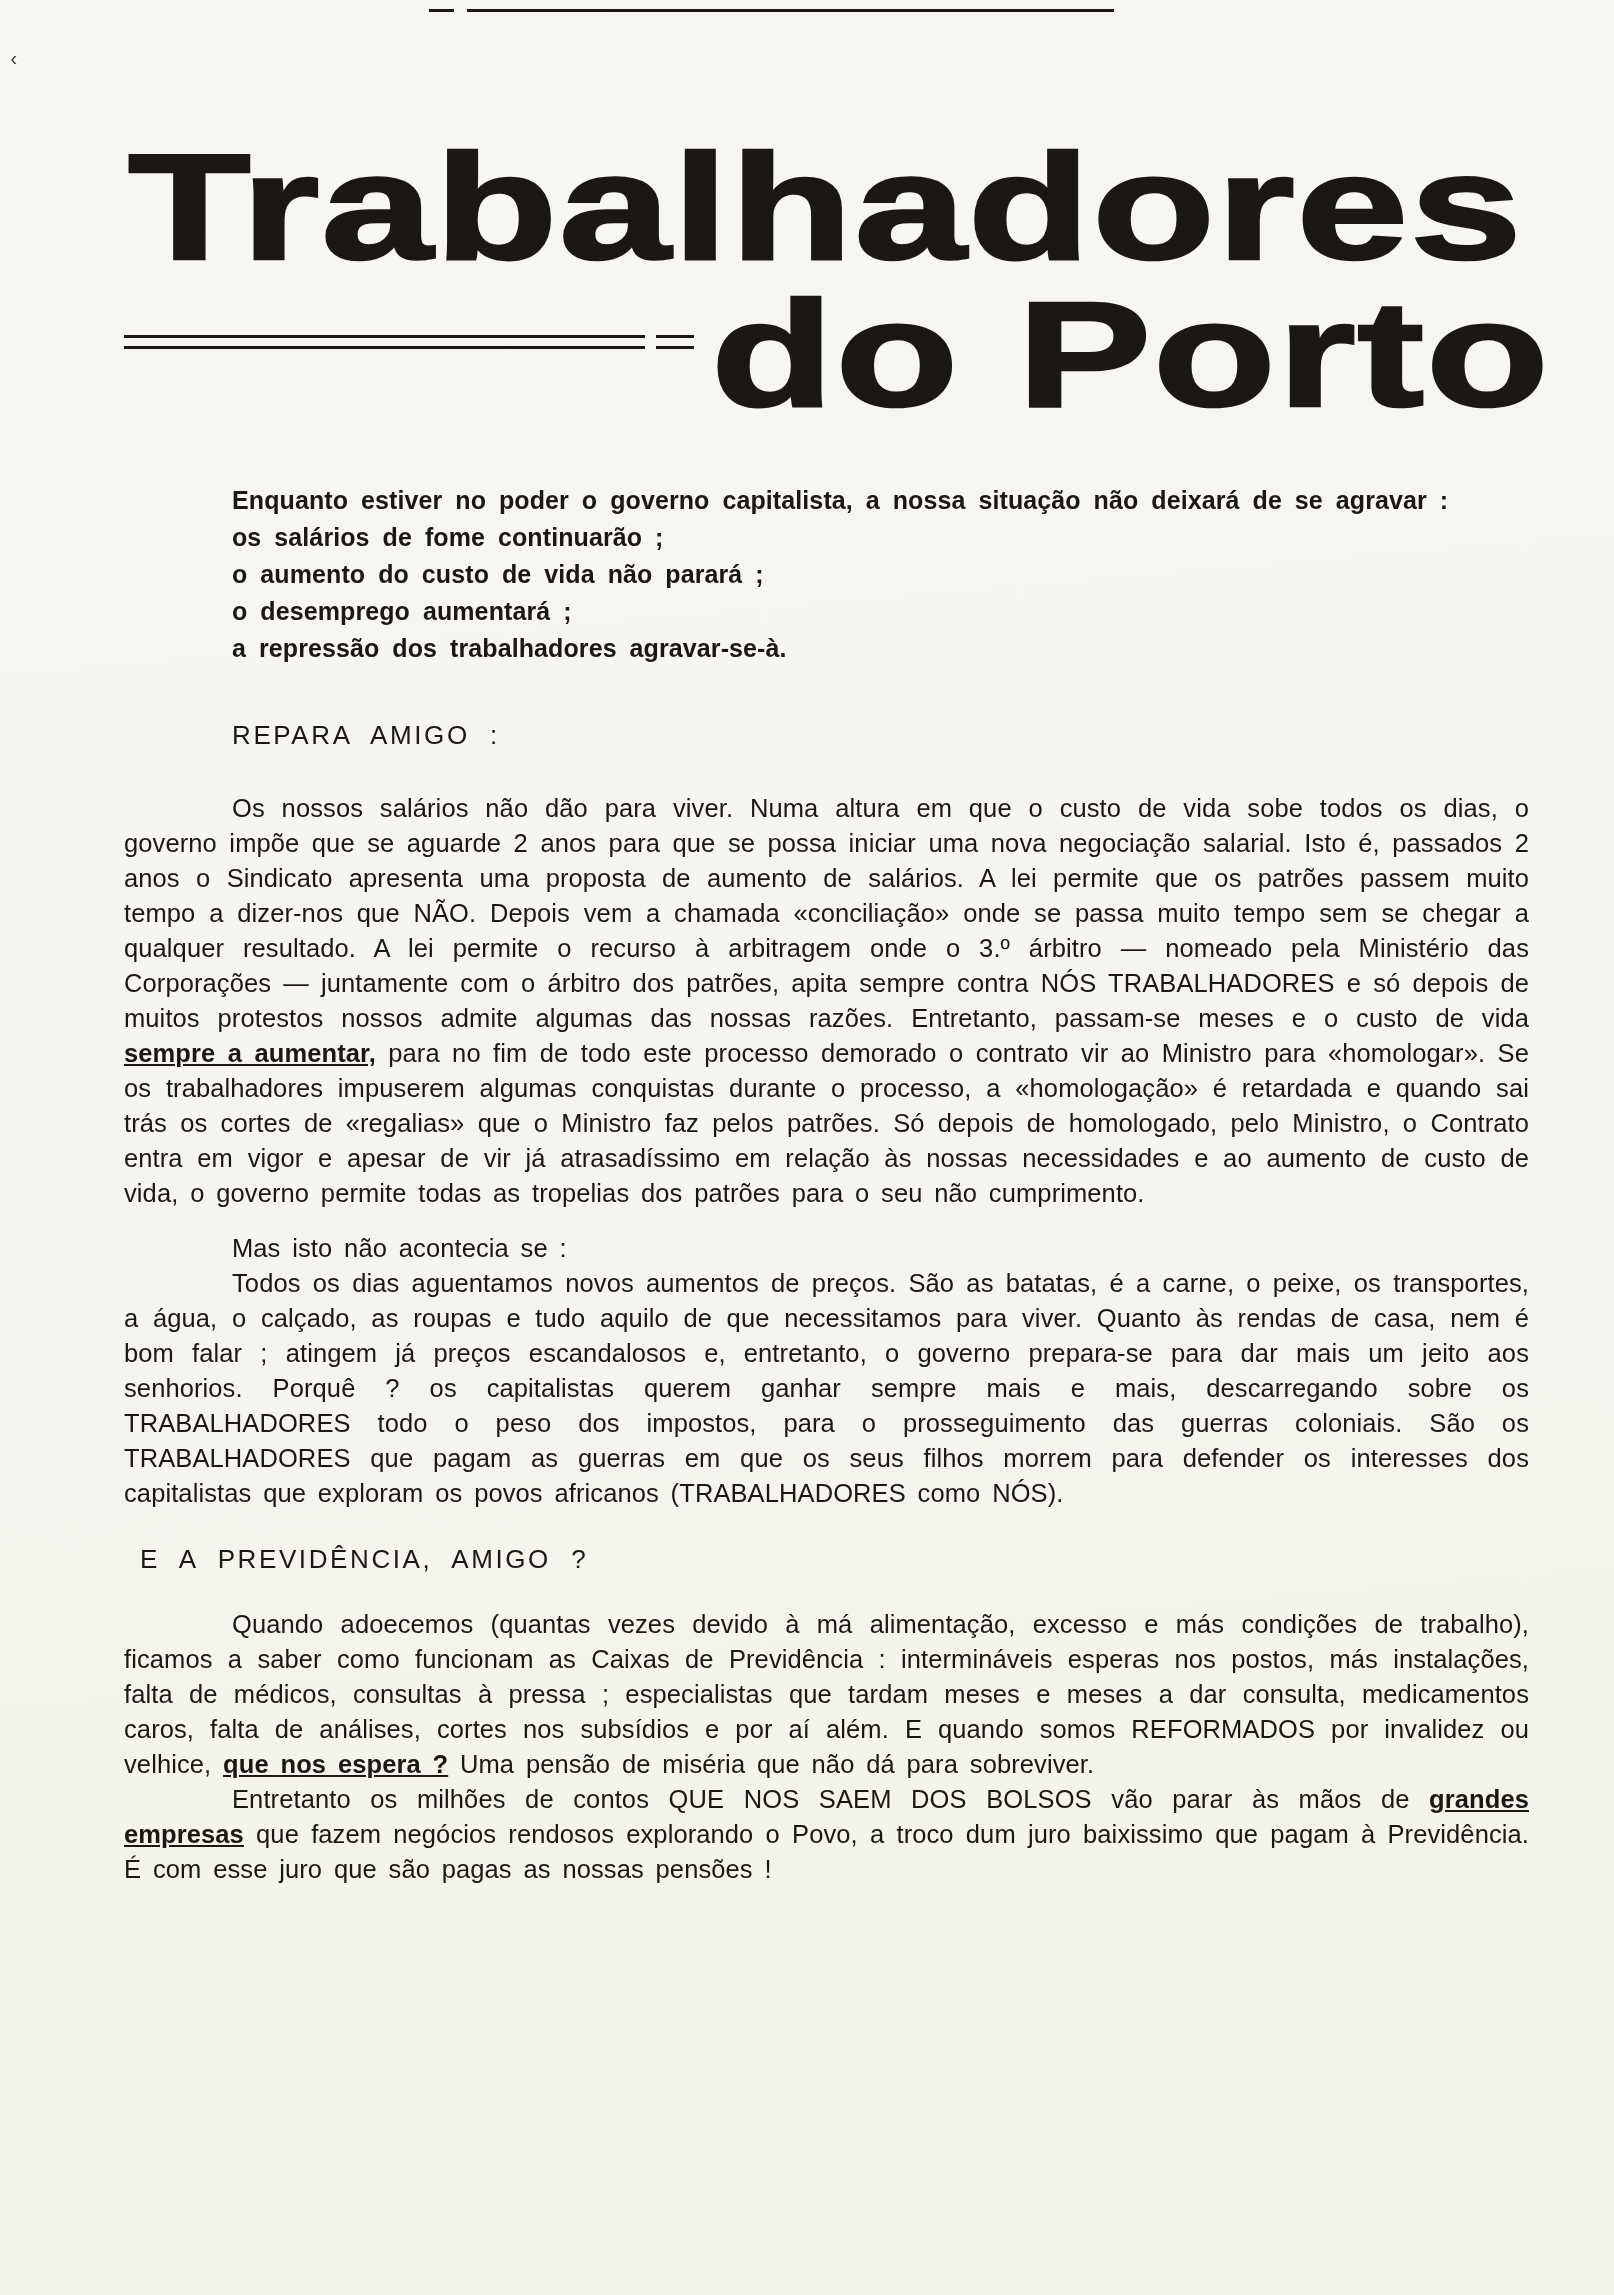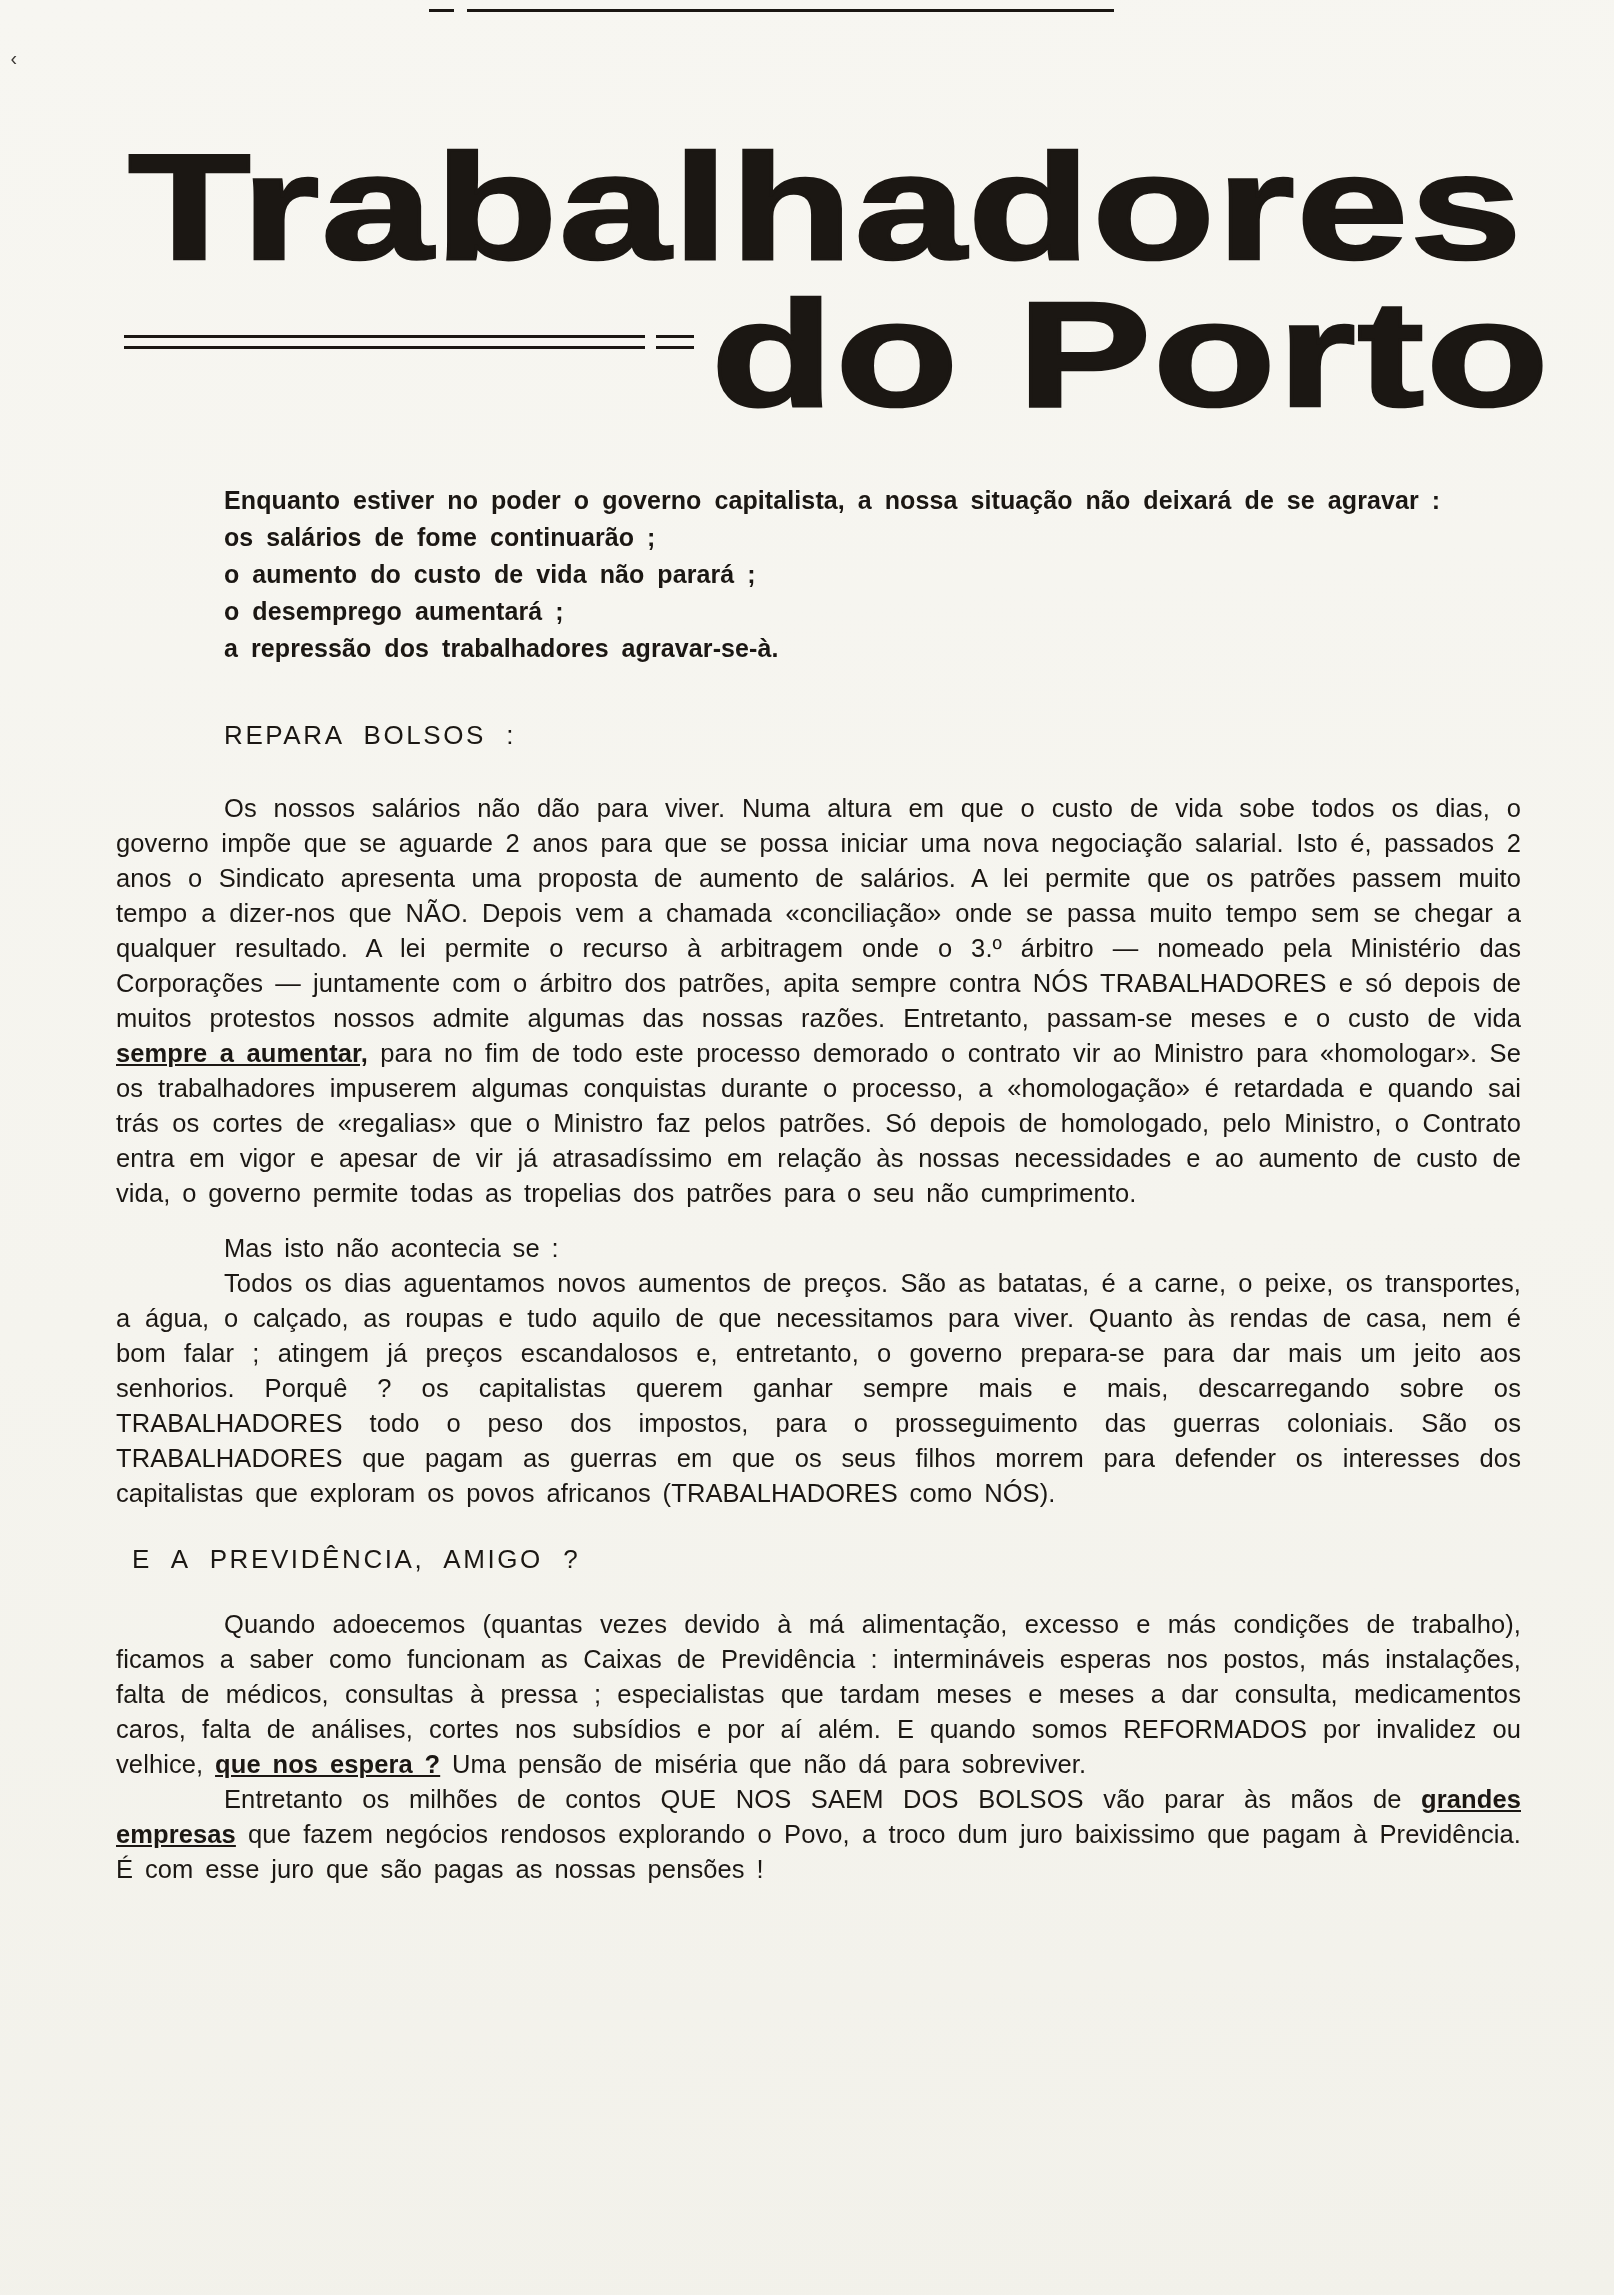--- a/index.html
+++ b/index.html
@@ -36,7 +36,7 @@
   .dbl-rule.short { left:656px; width:38px; }
   
   .doc {
-    position:absolute; left:116px; top:0; width:1405px;
+    position:absolute; left:124px; top:0; width:1405px;
     padding-top:482px;
     font-size:25.5px; line-height:35px;
     letter-spacing:0.1px; word-spacing:4.6px;

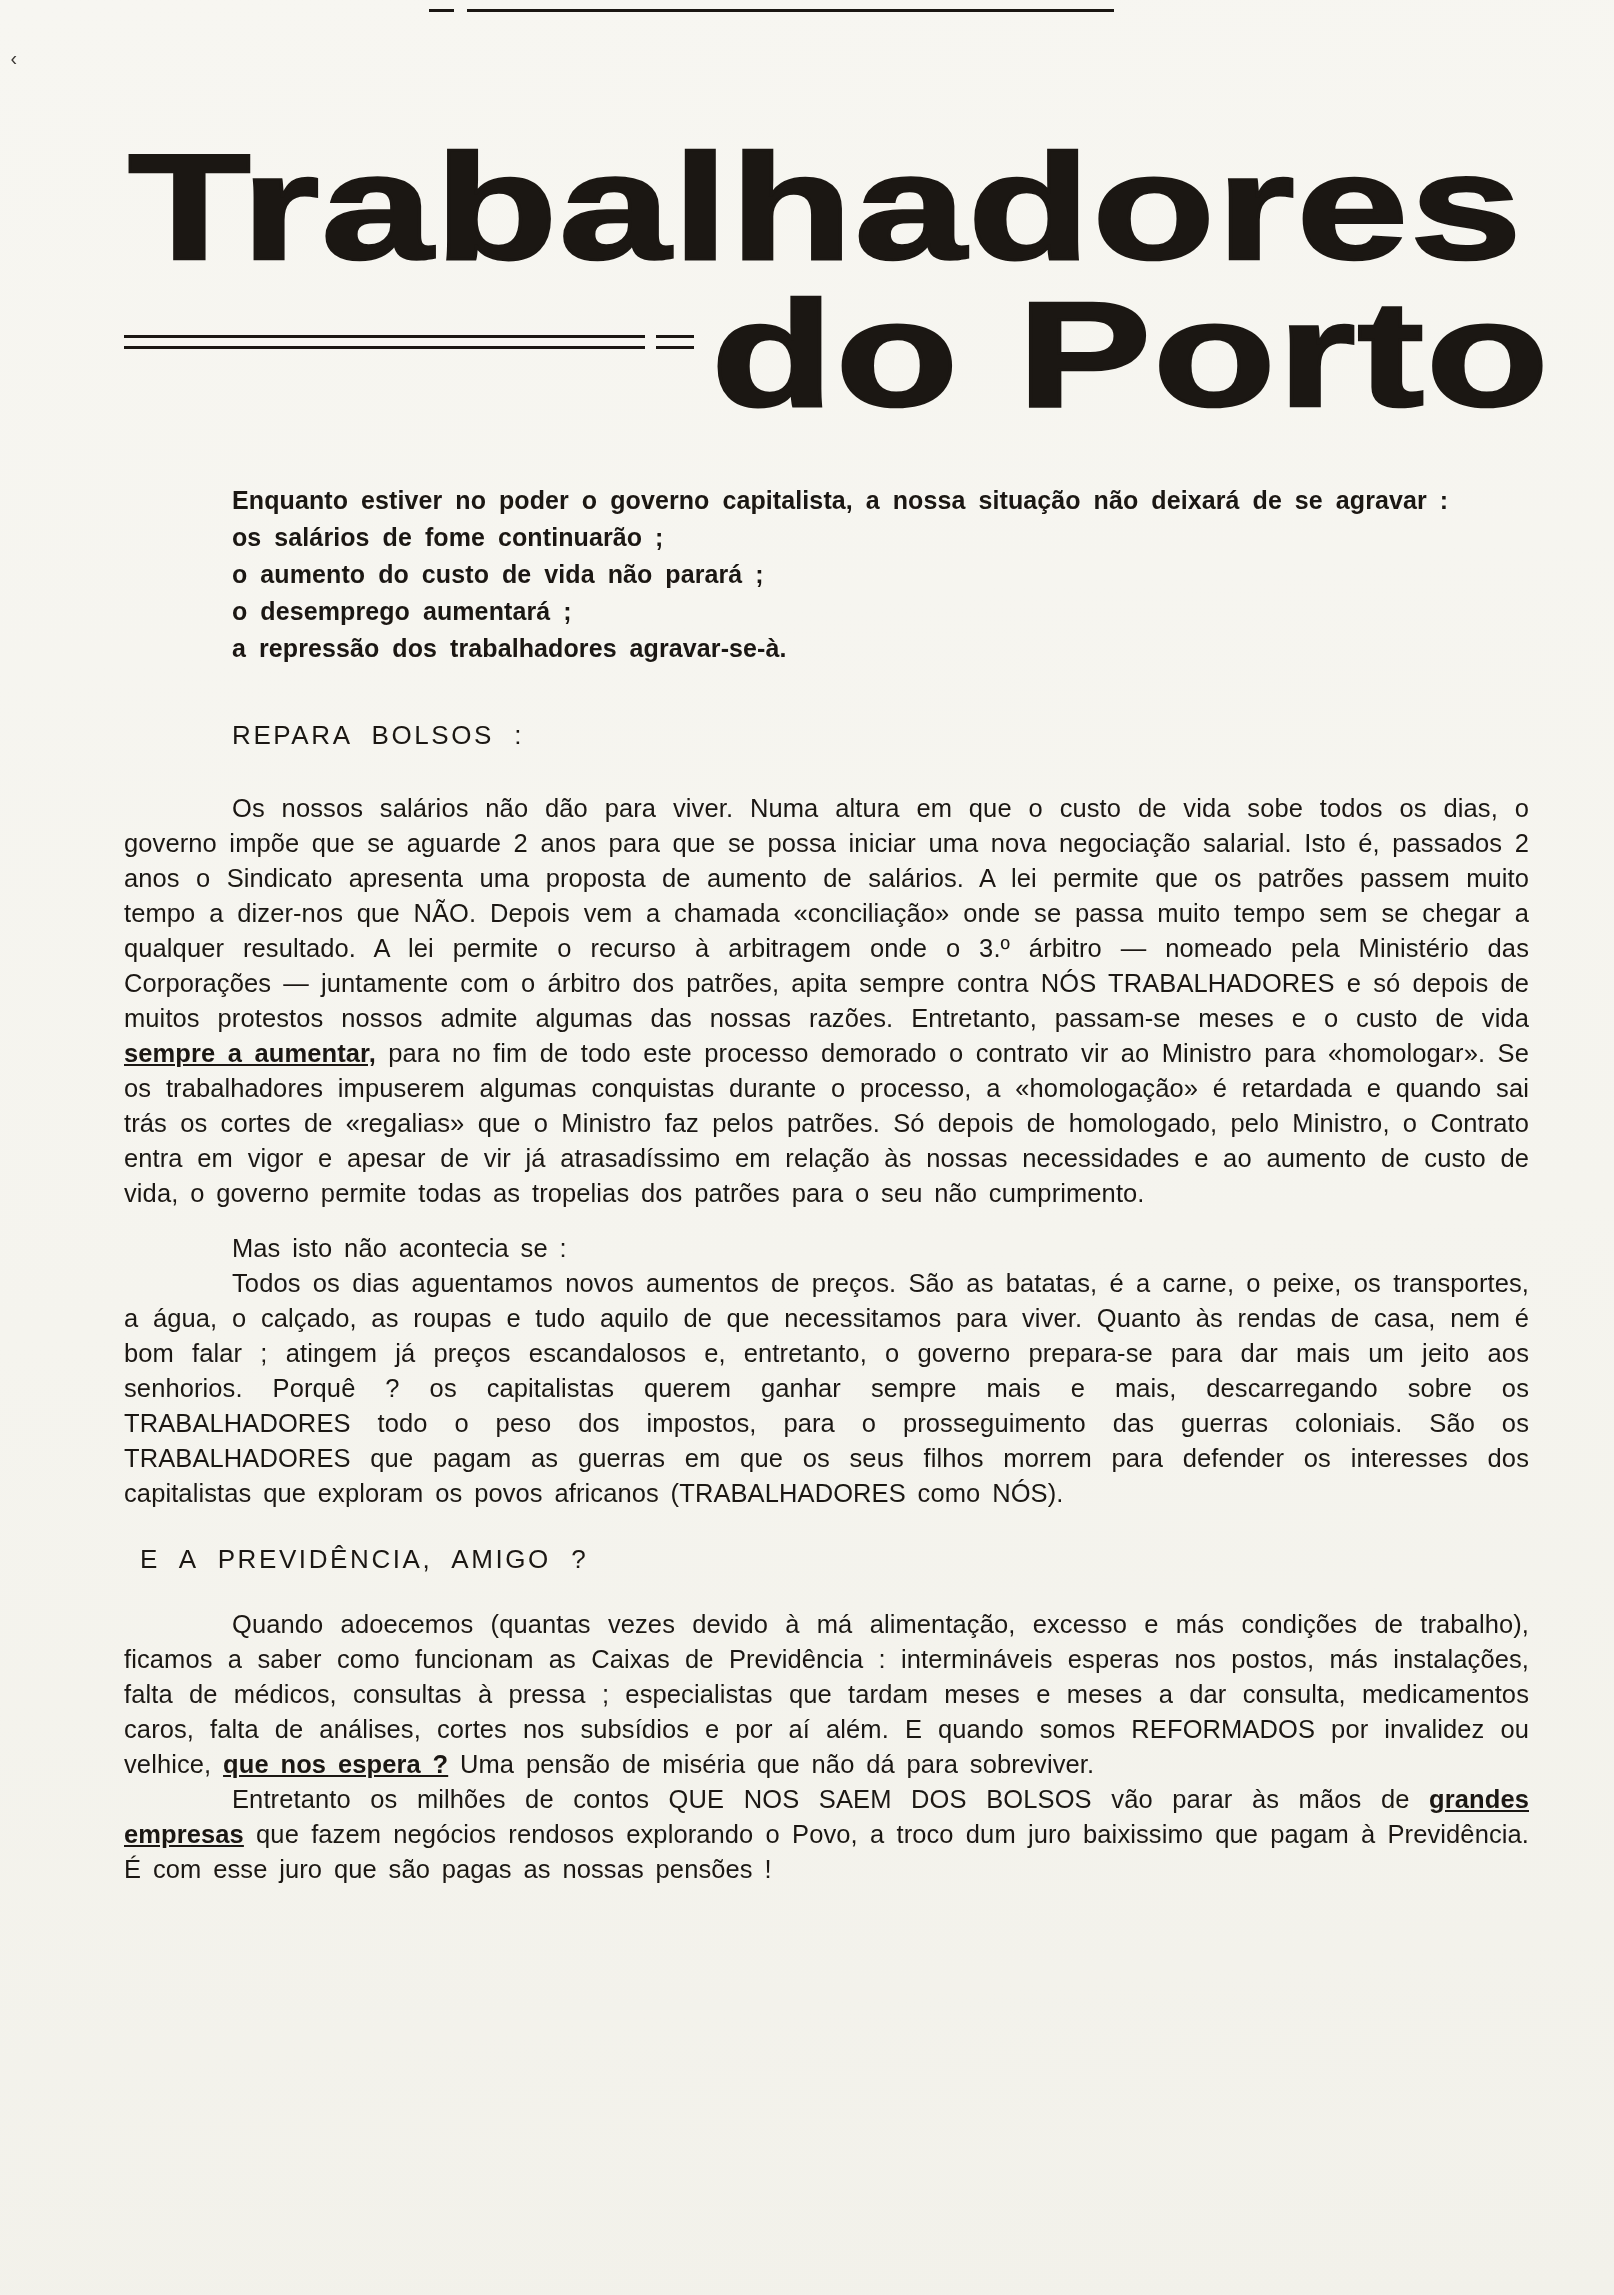--- a/index.html
+++ b/index.html
@@ -89,7 +89,7 @@
       <div>a repressão dos trabalhadores agravar-se-à.</div>
     </div>
 
-    <div class="heading h-repara">REPARA BOLSOS :</div>
+    <div class="heading h-repara">REPARA AMIGO :</div>
 
     <div class="para p1"><span>Os nossos salários não dão para viver. Numa altura em que o custo de vida sobe todos os dias, o governo impõe que se aguarde 2 anos para que se possa iniciar uma nova negociação salarial. Isto é, passados 2 anos o Sindicato apresenta uma proposta de aumento de salários. A lei permite que os patrões passem muito tempo a dizer-nos que NÃO. Depois vem a chamada «conciliação» onde se passa muito tempo sem se chegar a qualquer resultado. A lei permite o recurso à arbitragem onde o 3.º árbitro — nomeado pela Ministério das Corporações — juntamente com o árbitro dos patrões, apita sempre contra NÓS TRABALHADORES e só depois de muitos protestos nossos admite algumas das nossas razões. Entretanto, passam-se meses e o custo de vida </span><span class="seg-bold">sempre a aumentar,</span><span> para no fim de todo este processo demorado o contrato vir ao Ministro para «homologar». Se os trabalhadores impuserem algumas conquistas durante o processo, a «homologação» é retardada e quando sai trás os cortes de «regalias» que o Ministro faz pelos patrões. Só depois de homologado, pelo Ministro, o Contrato entra em vigor e apesar de vir já atrasadíssimo em relação às nossas necessidades e ao aumento de custo de vida, o governo permite todas as tropelias dos patrões para o seu não cumprimento.</span></div>
 

